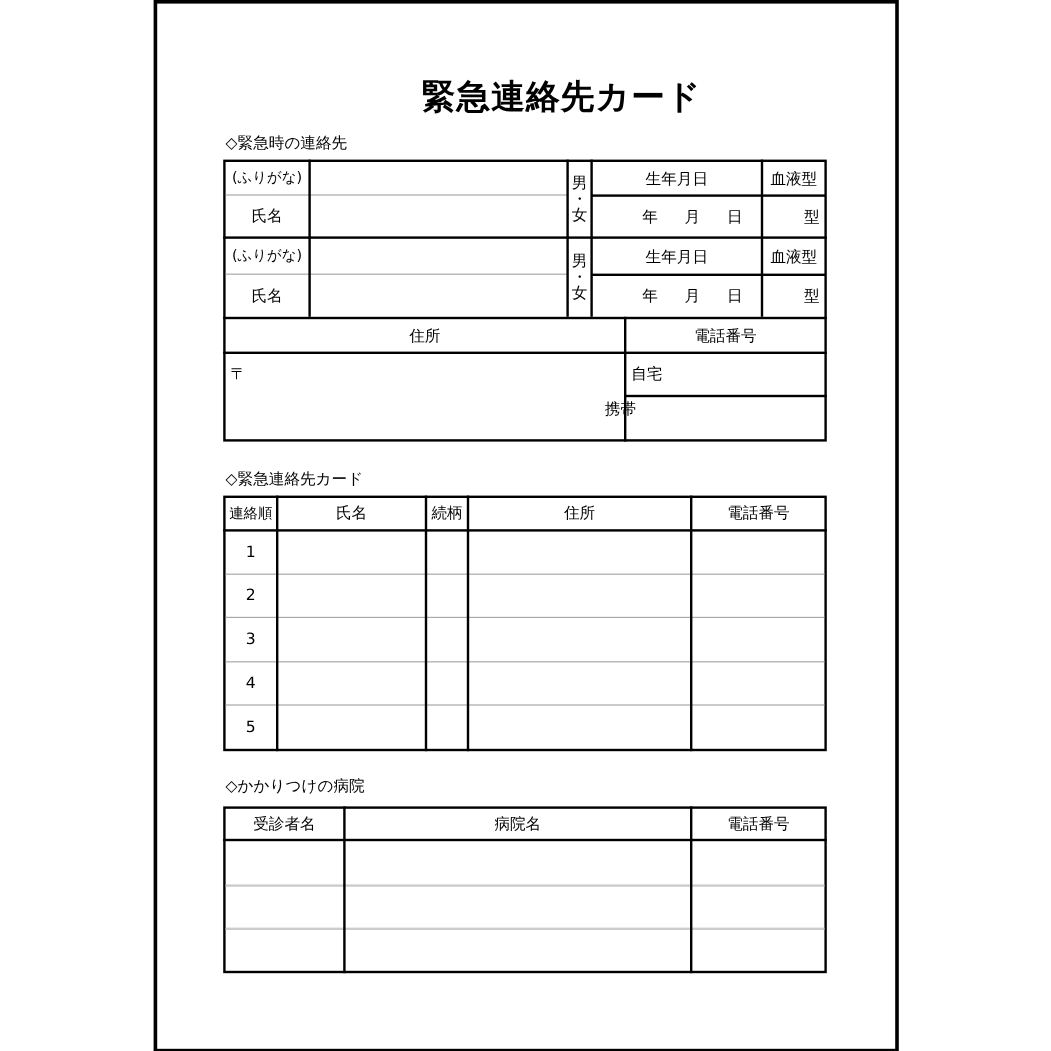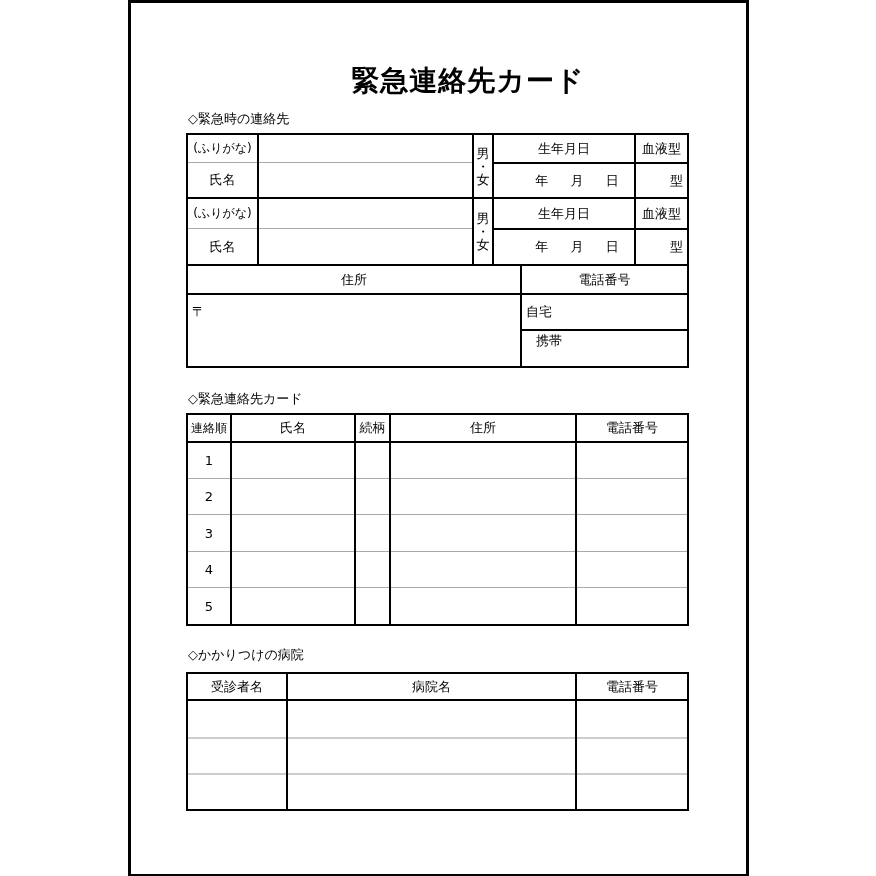--- a/index.html
+++ b/index.html
@@ -95,7 +95,7 @@
     <span>〒</span>
   </div>
   <div class="cell left" style="left:522px;top:295px;width:165px;height:34px;">自宅</div>
-  <div class="cell left" style="left:532px;top:331px;width:165px;height:20px;border-radius:13px;">携帯</div>
+  <div class="cell left" style="left:500px;top:331px;width:165px;height:20px;border-radius:13px;">携帯</div>
 </div>
 
 <div class="section" style="top:390px;">◇緊急連絡先カード</div>

